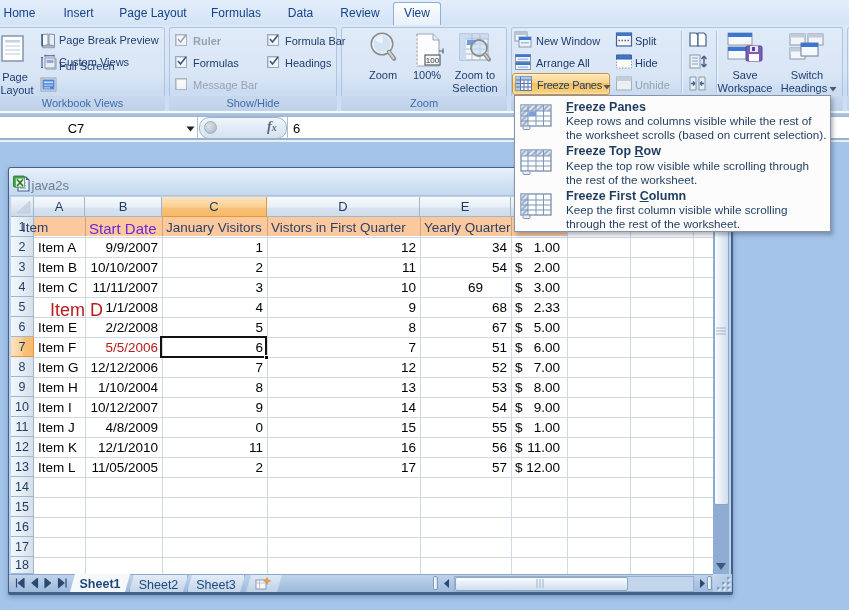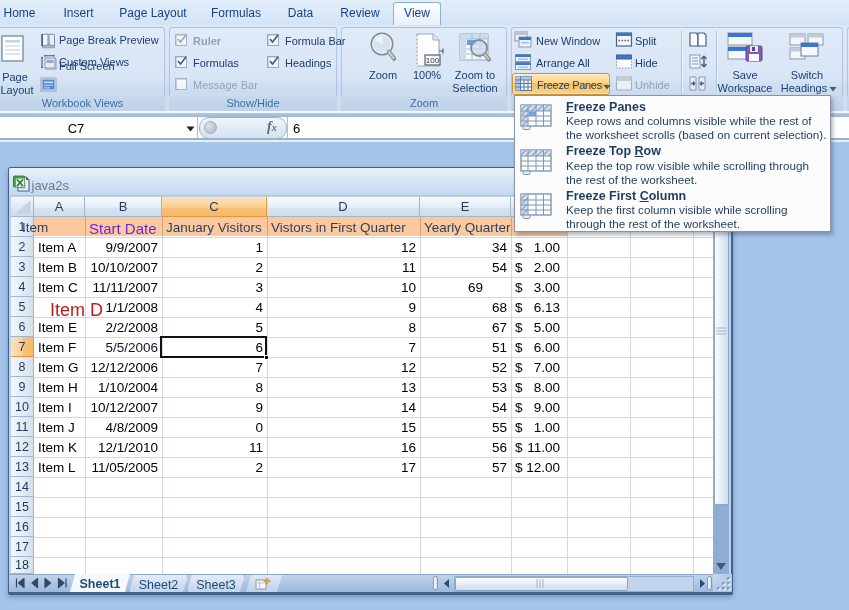--- a/index.html
+++ b/index.html
@@ -323,7 +323,7 @@
 <div class="abs" style="left:267px;top:300px;width:149px;text-align:right;font-size:13.5px;color:#000;">9</div>
 <div class="abs" style="left:420px;top:300px;width:87px;text-align:right;font-size:13.5px;color:#000;">68</div>
 <div class="abs" style="left:515px;top:300px;font-size:13.5px;color:#000;">$</div>
-<div class="abs" style="left:500px;top:300px;width:60px;text-align:right;font-size:13.5px;color:#000;">6.13</div>
+<div class="abs" style="left:500px;top:300px;width:60px;text-align:right;font-size:13.5px;color:#000;">2.33</div>
 <div class="abs" style="left:38px;top:320px;font-size:13.5px;color:#000;">Item E</div>
 <div class="abs" style="left:85px;top:320px;width:73px;text-align:right;font-size:13.5px;color:#000;">2/2/2008</div>
 <div class="abs" style="left:162px;top:320px;width:101px;text-align:right;font-size:13.5px;color:#000;">5</div>

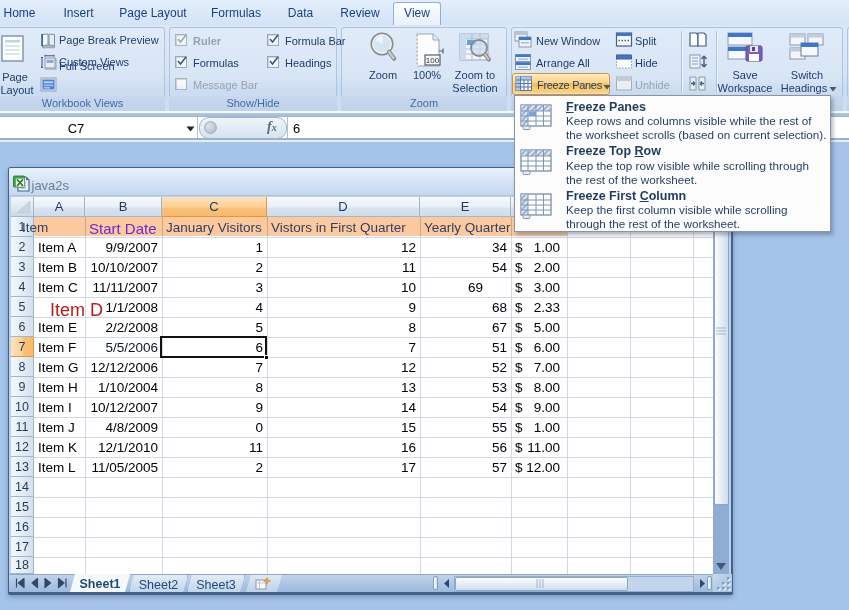--- a/index.html
+++ b/index.html
@@ -332,7 +332,7 @@
 <div class="abs" style="left:515px;top:320px;font-size:13.5px;color:#000;">$</div>
 <div class="abs" style="left:500px;top:320px;width:60px;text-align:right;font-size:13.5px;color:#000;">5.00</div>
 <div class="abs" style="left:38px;top:340px;font-size:13.5px;color:#000;">Item F</div>
-<div class="abs" style="left:85px;top:340px;width:73px;text-align:right;font-size:13.5px;color:#0f172a;">5/5/2006</div>
+<div class="abs" style="left:85px;top:340px;width:73px;text-align:right;font-size:13.5px;color:#b91c1c;">5/5/2006</div>
 <div class="abs" style="left:162px;top:340px;width:101px;text-align:right;font-size:13.5px;color:#000;">6</div>
 <div class="abs" style="left:267px;top:340px;width:149px;text-align:right;font-size:13.5px;color:#000;">7</div>
 <div class="abs" style="left:420px;top:340px;width:87px;text-align:right;font-size:13.5px;color:#000;">51</div>

